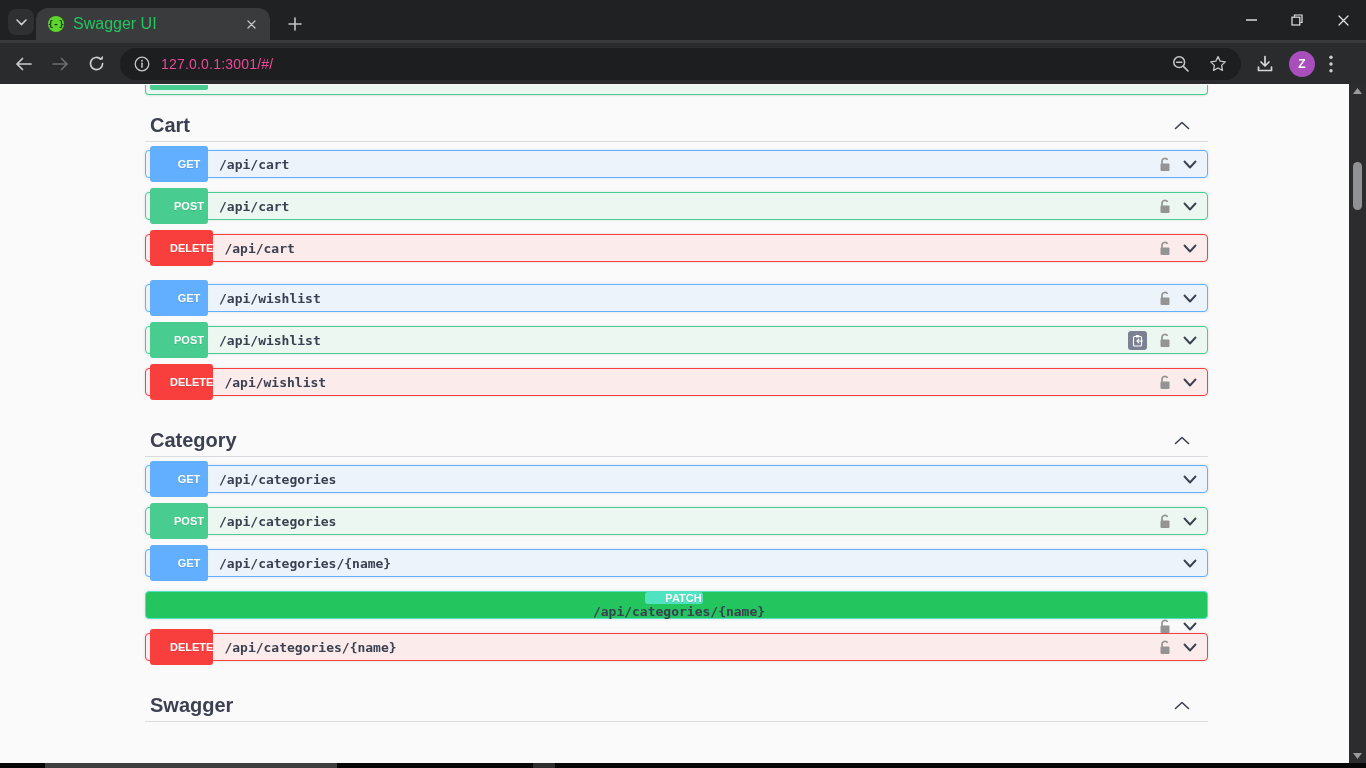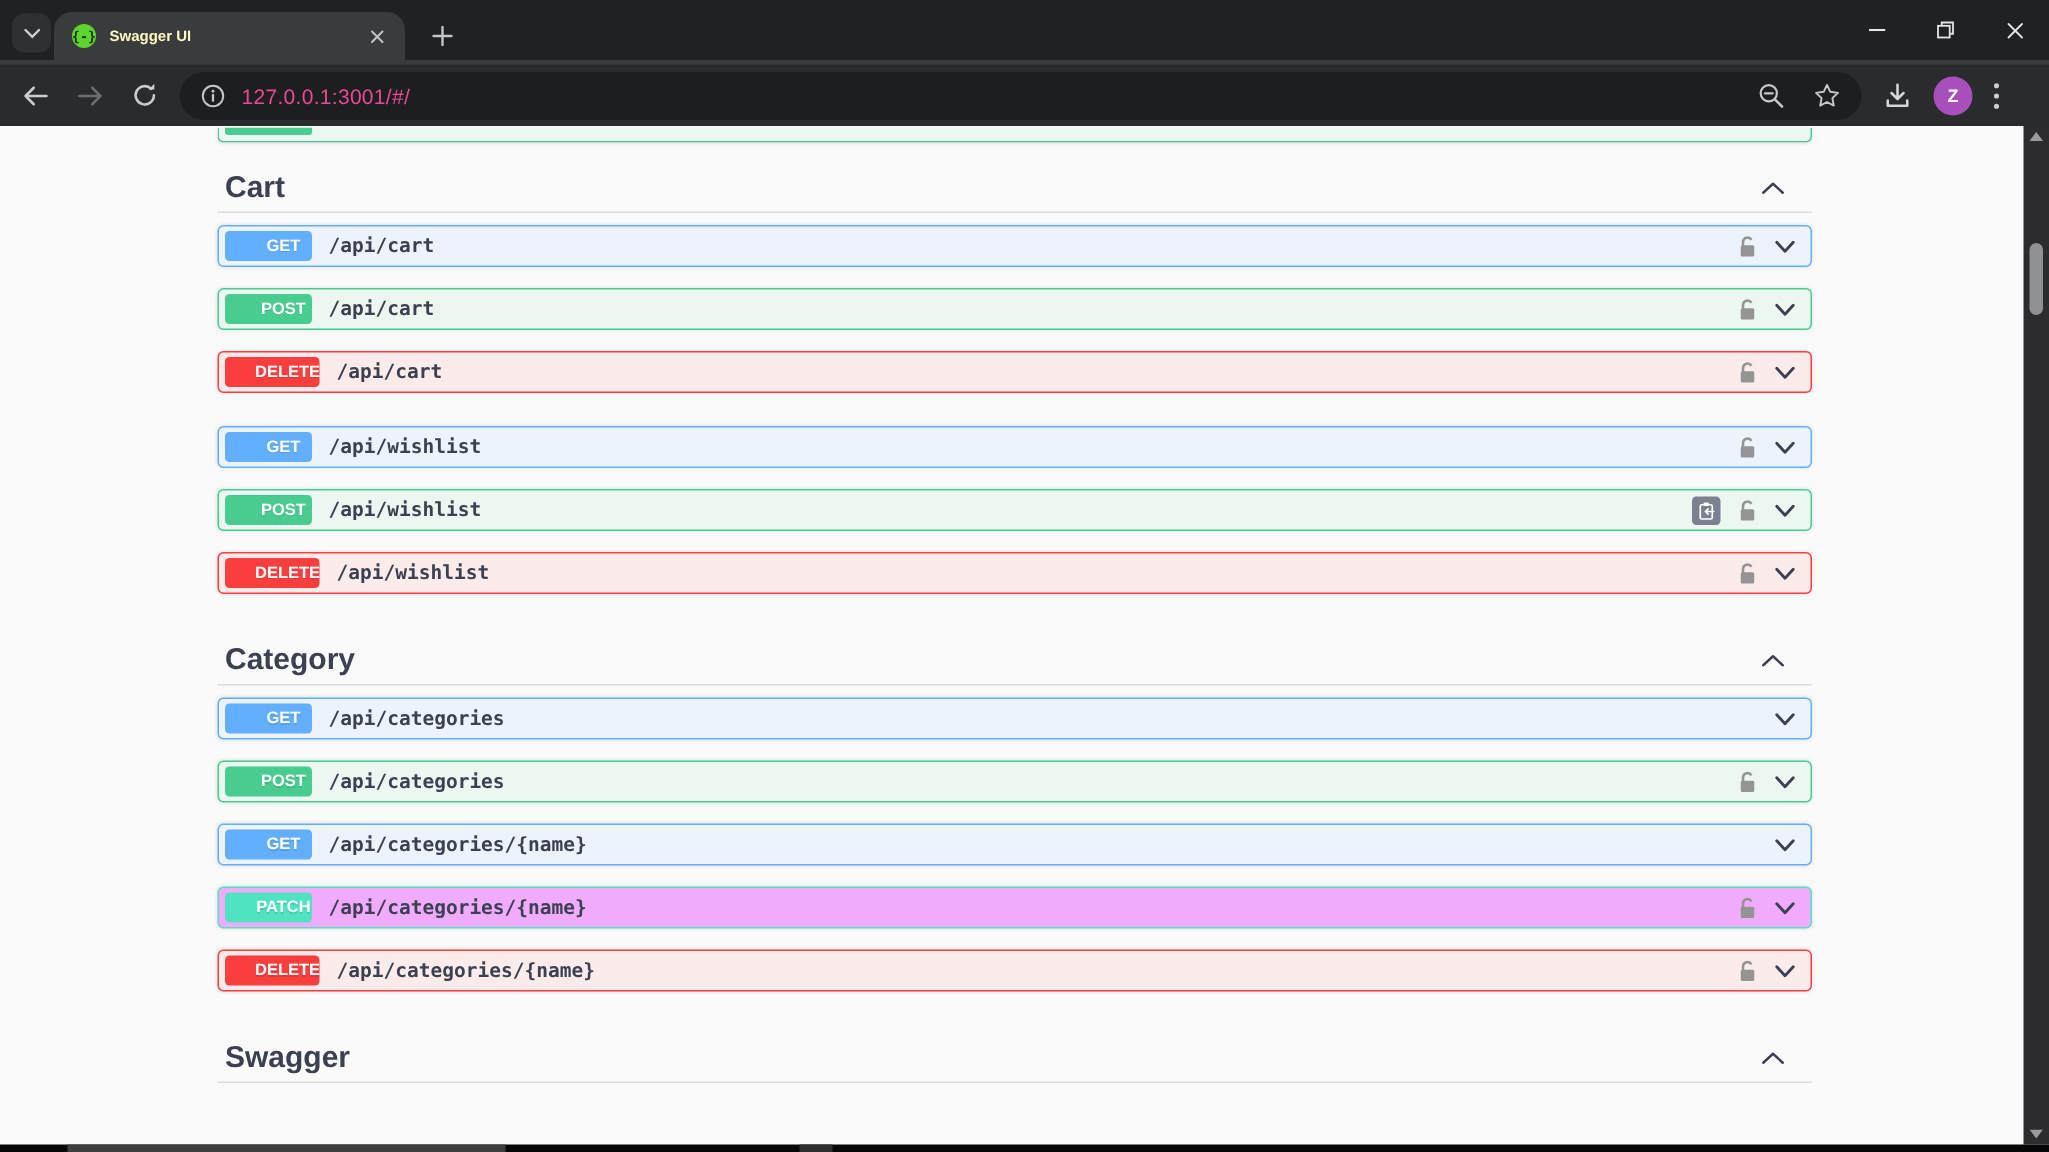--- a/index.html
+++ b/index.html
@@ -11,7 +11,7 @@
   .tab-search-btn { position:absolute; left:8px; top:9px; width:26px; height:26px; border-radius:8px; background:#2f3031; display:flex; align-items:center; justify-content:center; cursor:pointer; }
   .tab { position:absolute; left:36px; top:8px; width:234px; height:32px; background:#3a3b3c; border-radius:12px 12px 0 0; display:flex; align-items:center; padding:0 10px 0 12px; cursor:pointer; }
   .tab-favicon { width:16px; height:16px; flex:0 0 16px; }
-  .tab-title { color:#fef9c3; font-size:10px; margin-left:9px; white-space:nowrap; overflow:hidden;font-weight:bold; }
+  .tab-title { color:#22c55e; font-size:16px; margin-left:9px; white-space:nowrap; overflow:hidden; }
   .tab-close { margin-left:auto; width:18px; height:18px; border-radius:50%; display:flex; align-items:center; justify-content:center; cursor:pointer; }
   .new-tab-btn { position:absolute; left:282px; top:11px; width:26px; height:26px; display:flex; align-items:center; justify-content:center; cursor:pointer; }
   .win-controls { position:absolute; right:0; top:0; height:40px; display:flex; }

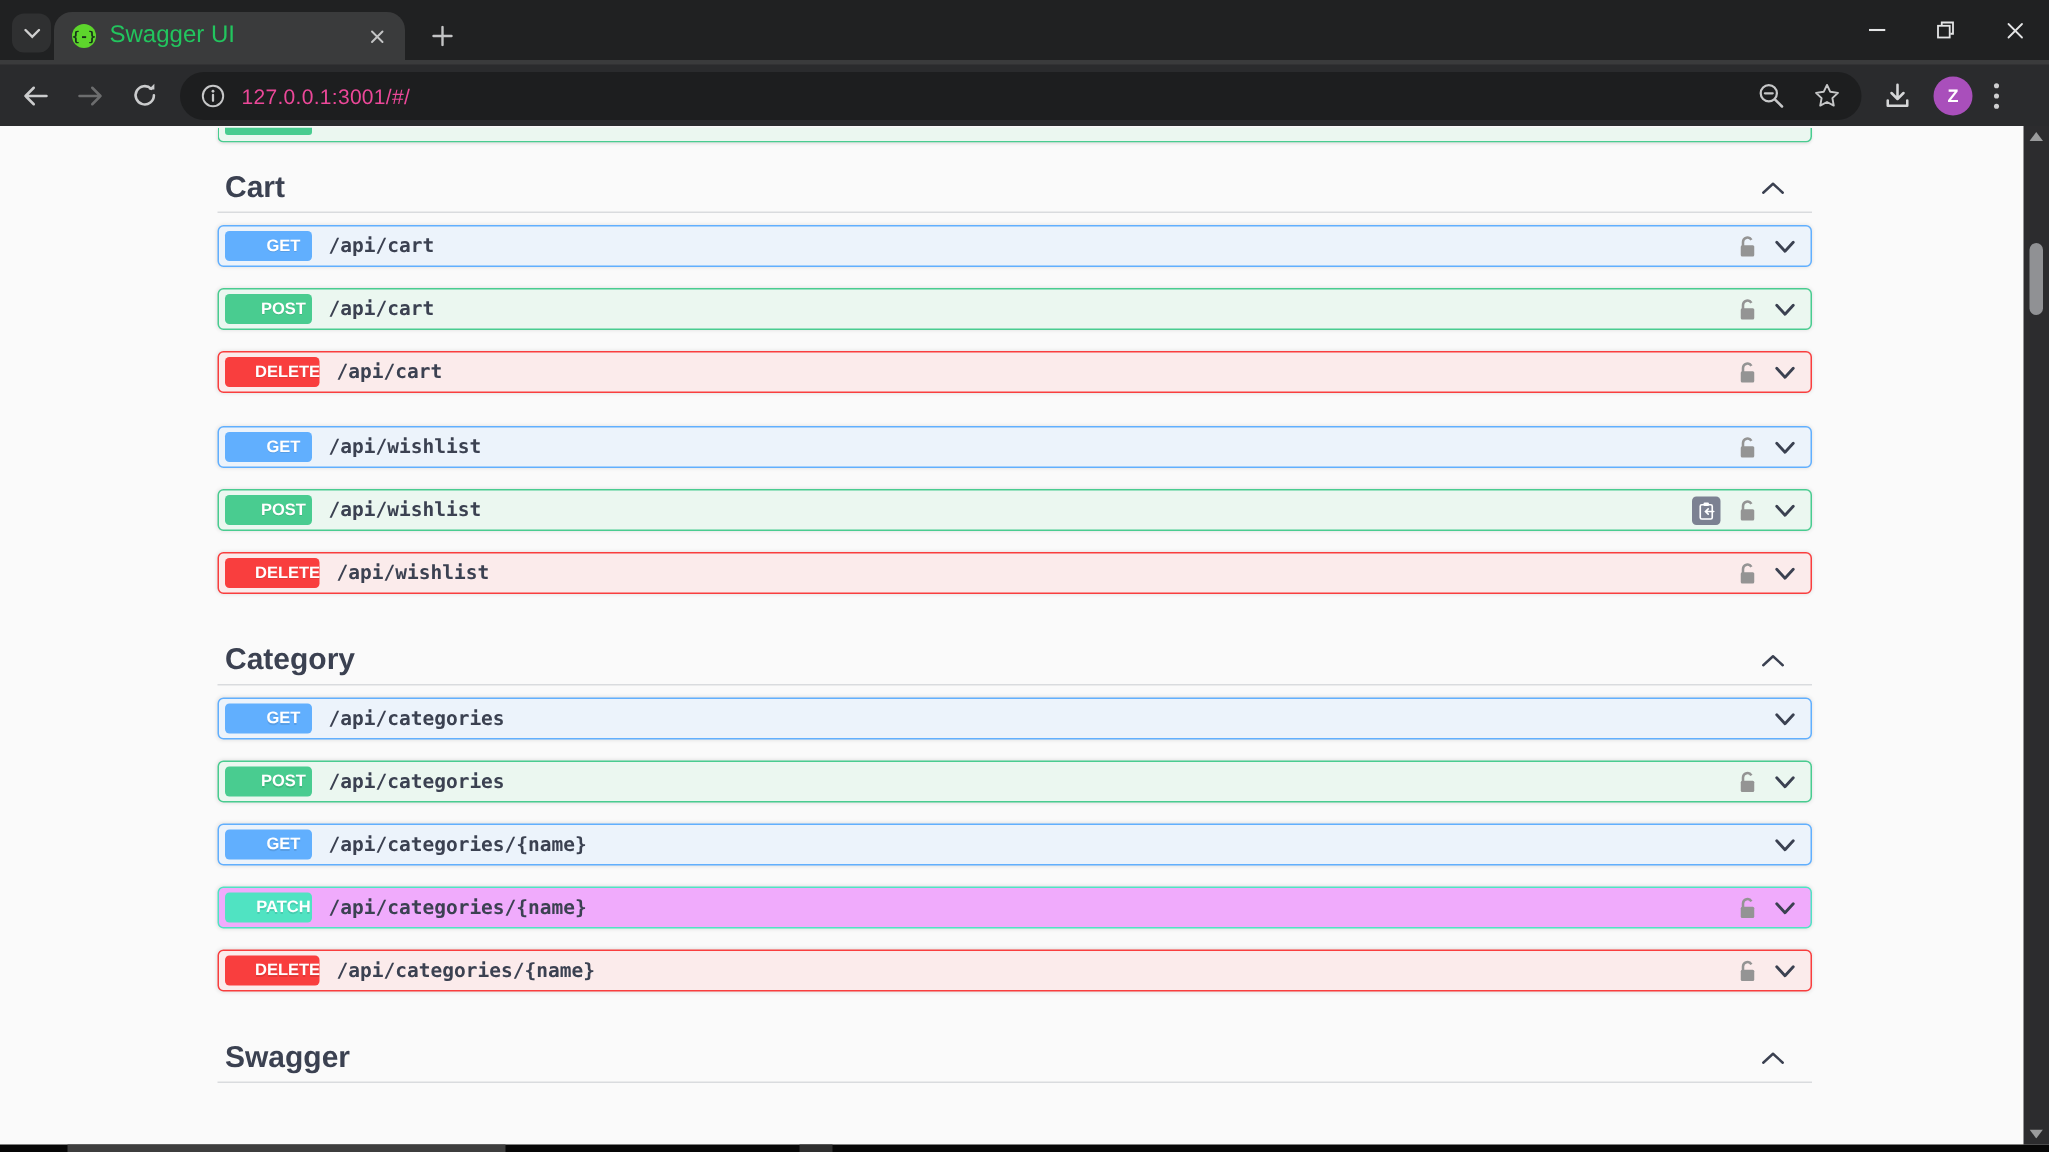--- a/index.html
+++ b/index.html
@@ -36,7 +36,7 @@
   .tag-title { font-size:20px; font-weight:700; color:#3b4151; line-height:26px;text-align:center; }
   .opblock-list { padding-top:8px; }
   .opblock { height:28px; margin-bottom:14px; border:1px solid; border-radius:4px; display:flex; align-items:center; padding:0 10px 0 4px; box-shadow:0 0 3px rgba(0,0,0,.12); cursor:pointer; }
-  .badge { min-width:58px; height:20px; border-radius:3px; color:#fff; font-size:11px; font-weight:700; display:flex; align-items:center; justify-content:center; text-shadow:0 1px 0 rgba(0,0,0,.1);padding-left:20px; }
+  .badge { min-width:58px; height:36px; border-radius:3px; color:#fff; font-size:11px; font-weight:700; display:flex; align-items:center; justify-content:center; text-shadow:0 1px 0 rgba(0,0,0,.1);padding-left:20px; }
   .path { margin-left:11px; font-family:"DejaVu Sans Mono",monospace; font-size:13px; font-weight:700; color:#3b4151; }
   .row-right { margin-left:auto; display:flex; align-items:center; gap:12px; }
   .clip-btn { width:19px; height:19px; border-radius:3px; background:#7c8192; display:flex; align-items:center; justify-content:center; cursor:pointer; border:none; }

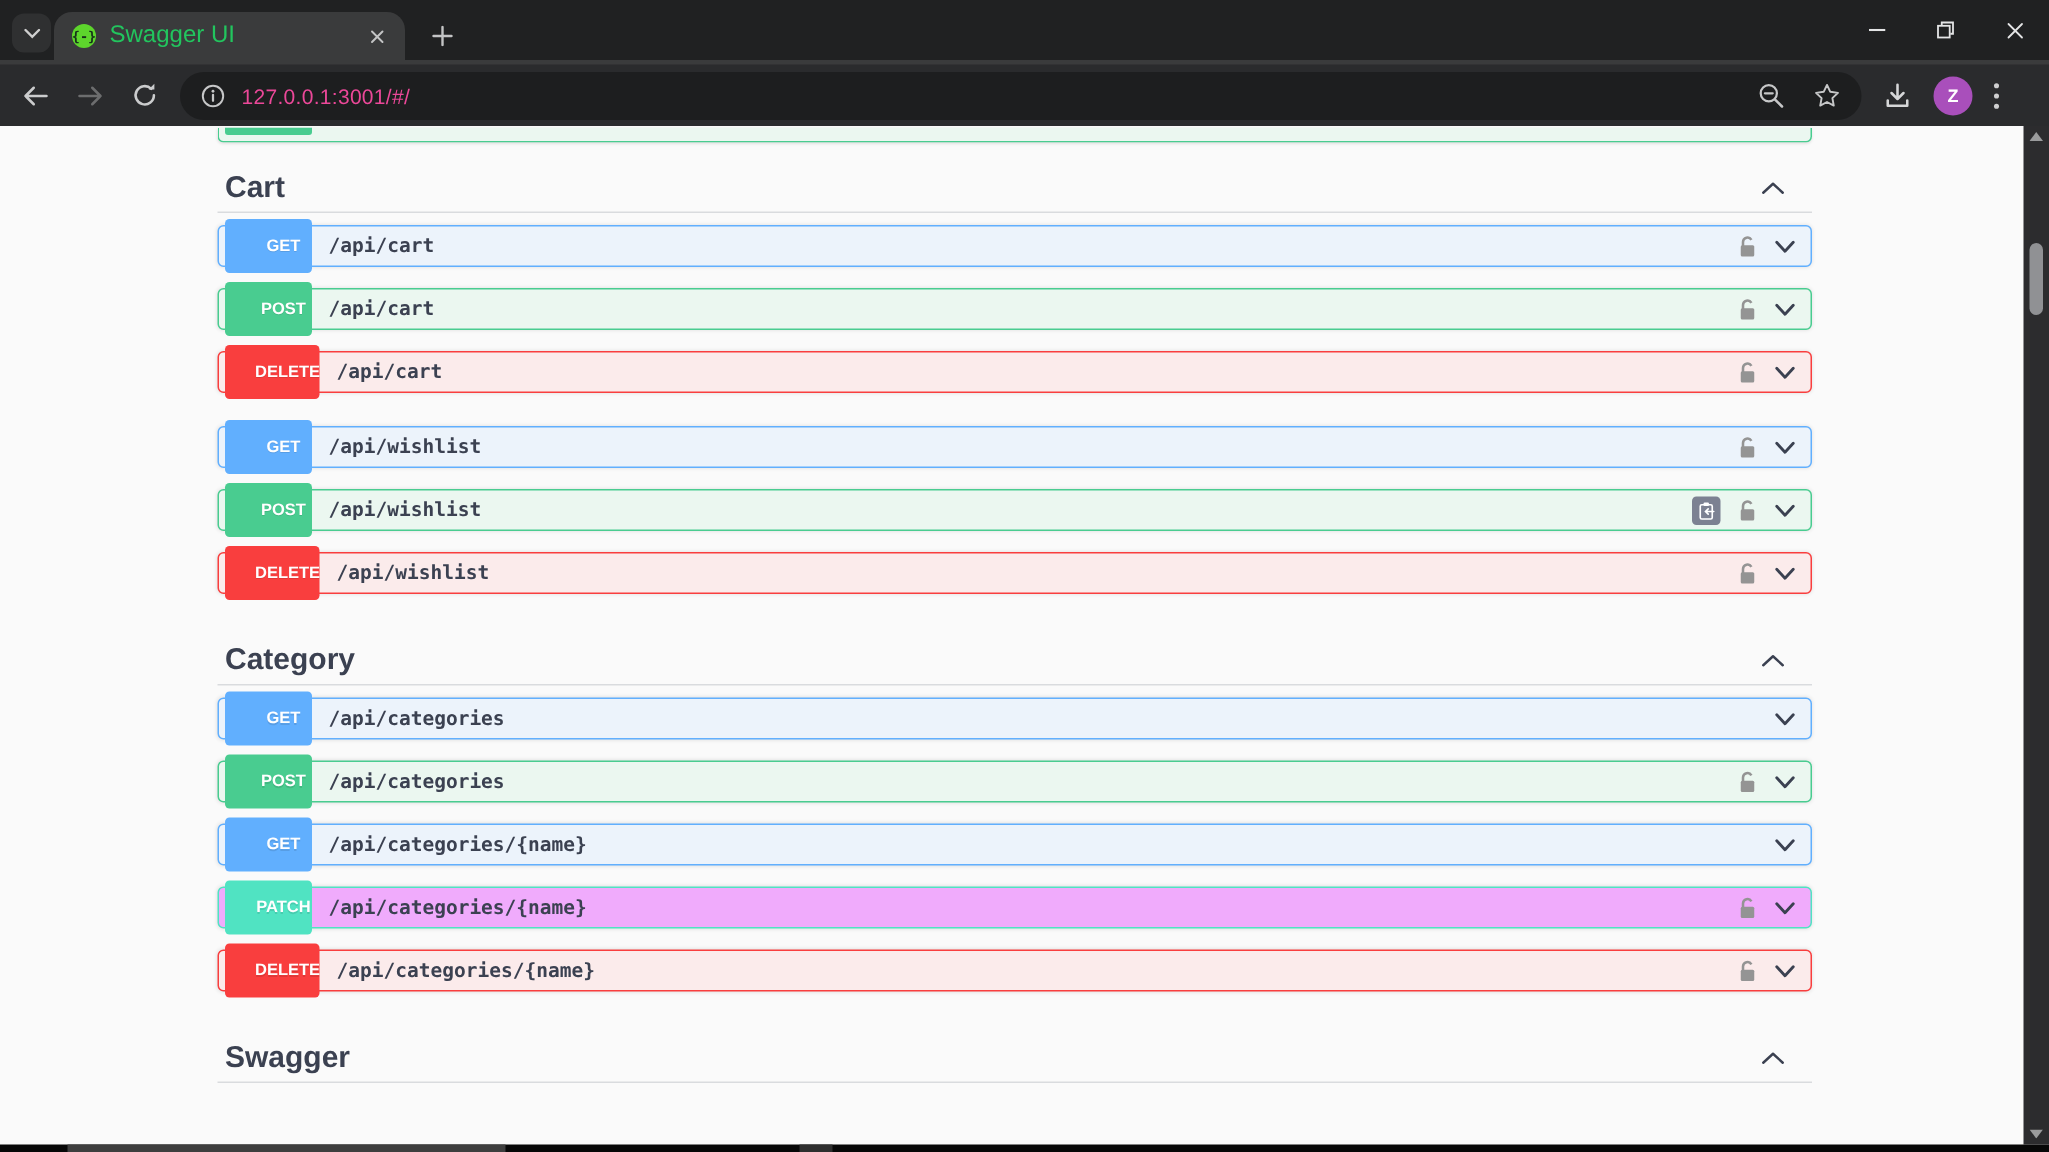--- a/index.html
+++ b/index.html
@@ -288,7 +288,7 @@
                 </svg>
               </div>
             </div>
-            <div class="opblock" style="background: #f0abfc; border-color: rgb(80, 227, 194);">
+            <div class="opblock" style="background: #22c55e; border-color: rgb(80, 227, 194); flex-direction: column;">
               <span class="badge" style="background: rgb(80, 227, 194);">PATCH</span>
               <span class="path">/api/categories/{name}</span>
               <div class="row-right">

